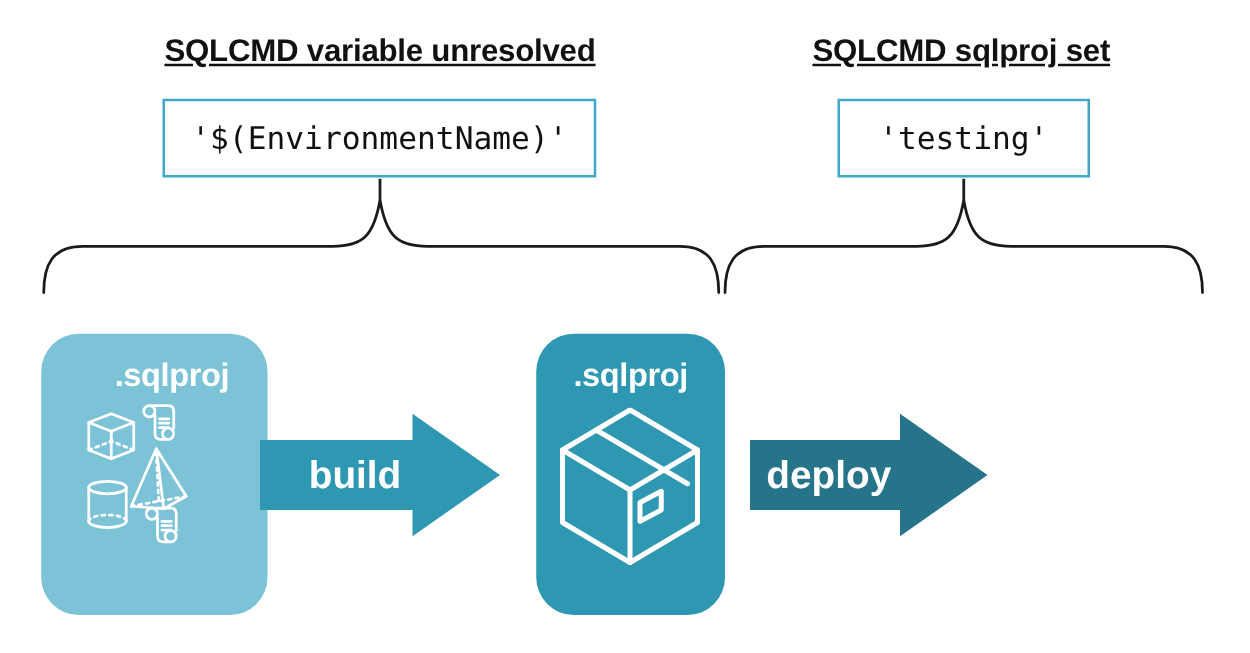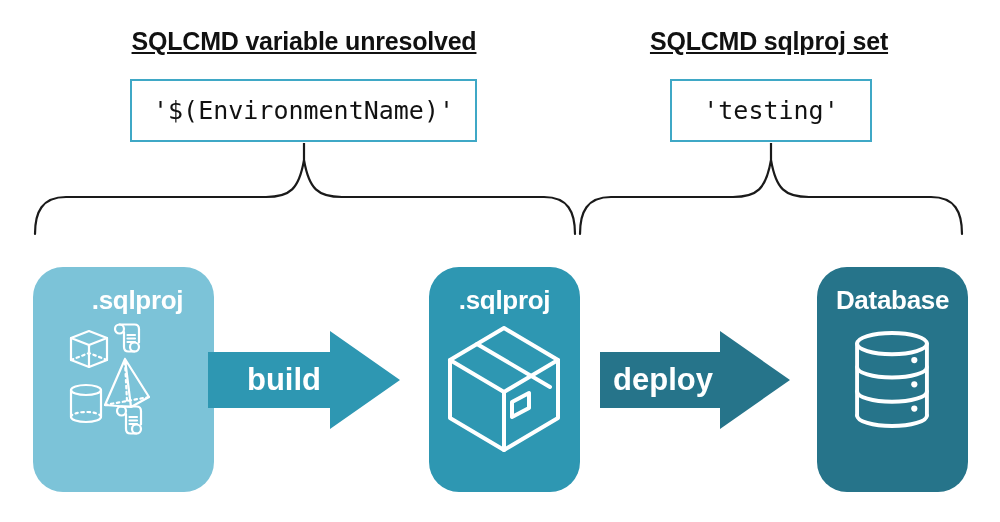--- a/index.html
+++ b/index.html
@@ -131,21 +131,6 @@
     <div class="arrow-label">deploy</div>
   </div>
 
-  <div class="node node-database" style="background-color: rgb(38, 116, 138);">
-    <div class="node-label">Database</div>
-    <svg style="left:36px;top:64px" width="78" height="97" viewBox="0 0 80 100">
-      <g class="icon-stroke thick" style="stroke: rgb(255, 255, 255);">
-        <ellipse cx="40" cy="13" rx="36" ry="11"></ellipse>
-        <path d="M4,13 L4,87 M76,13 L76,87"></path>
-        <path d="M4,87 A36,11 0 0 0 76,87"></path>
-        <path d="M4,37 A36,11 0 0 0 76,37"></path>
-        <path d="M4,62 A36,11 0 0 0 76,62"></path>
-        <circle class="dot" cx="63" cy="30" r="3.2"></circle>
-        <circle class="dot" cx="63" cy="55" r="3.2"></circle>
-        <circle class="dot" cx="63" cy="80" r="3.2"></circle>
-      </g>
-    </svg>
-  </div>
 
 </div>
 

